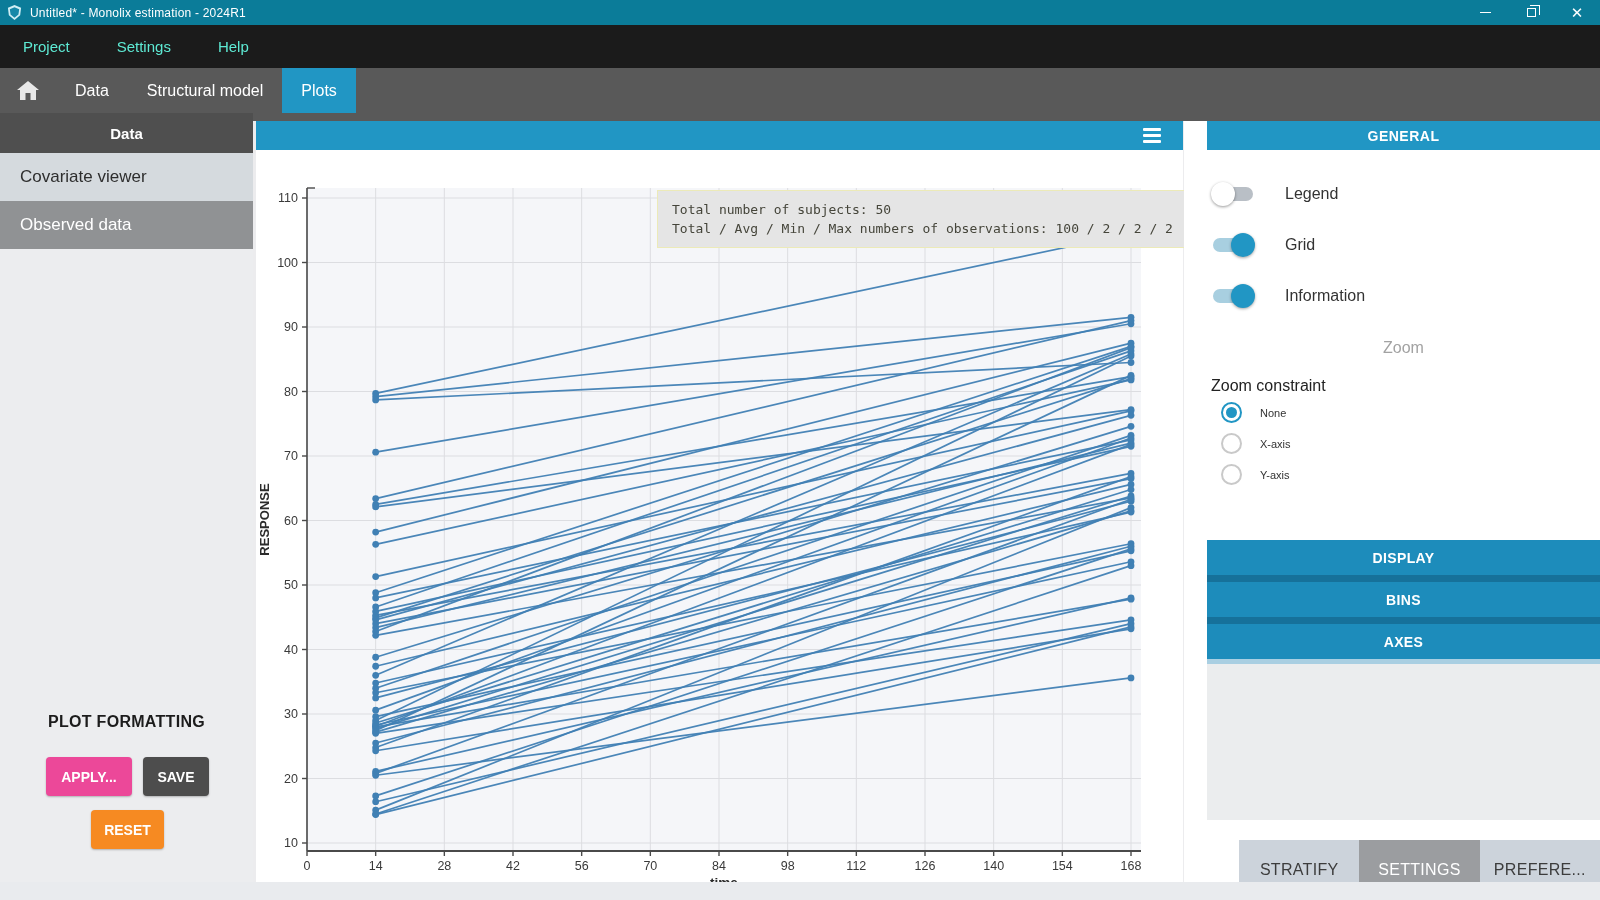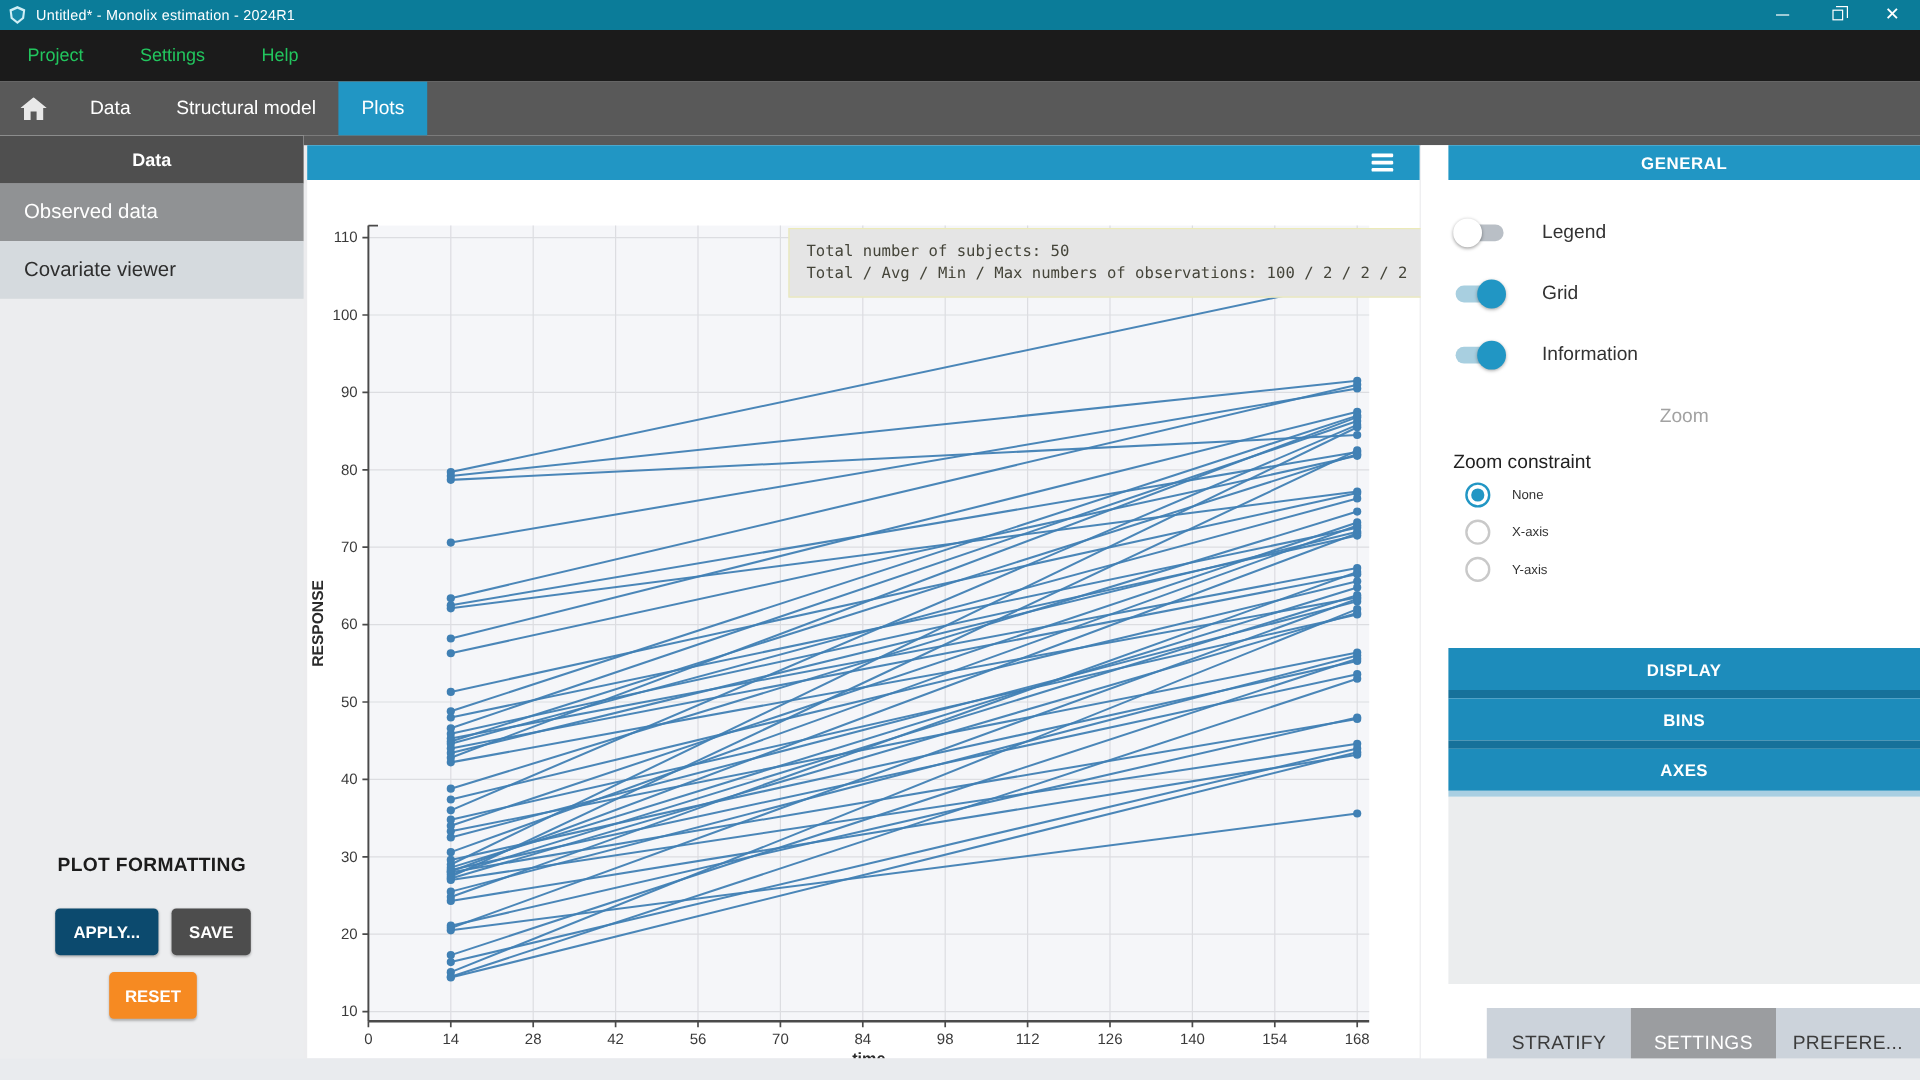--- a/index.html
+++ b/index.html
@@ -21,7 +21,7 @@
   
   .menubar { position:absolute; left:0; top:25px; width:1600px; height:43px;
     background:#1b1b1b; display:flex; align-items:center; gap:47px; padding-left:23px; }
-  .menu-item { color:#22c55e; font-size:15px; }
+  .menu-item { color:#5eead4; font-size:15px; }
 
   
   .tabbar { position:absolute; left:0; top:68px; width:1600px; height:45px;

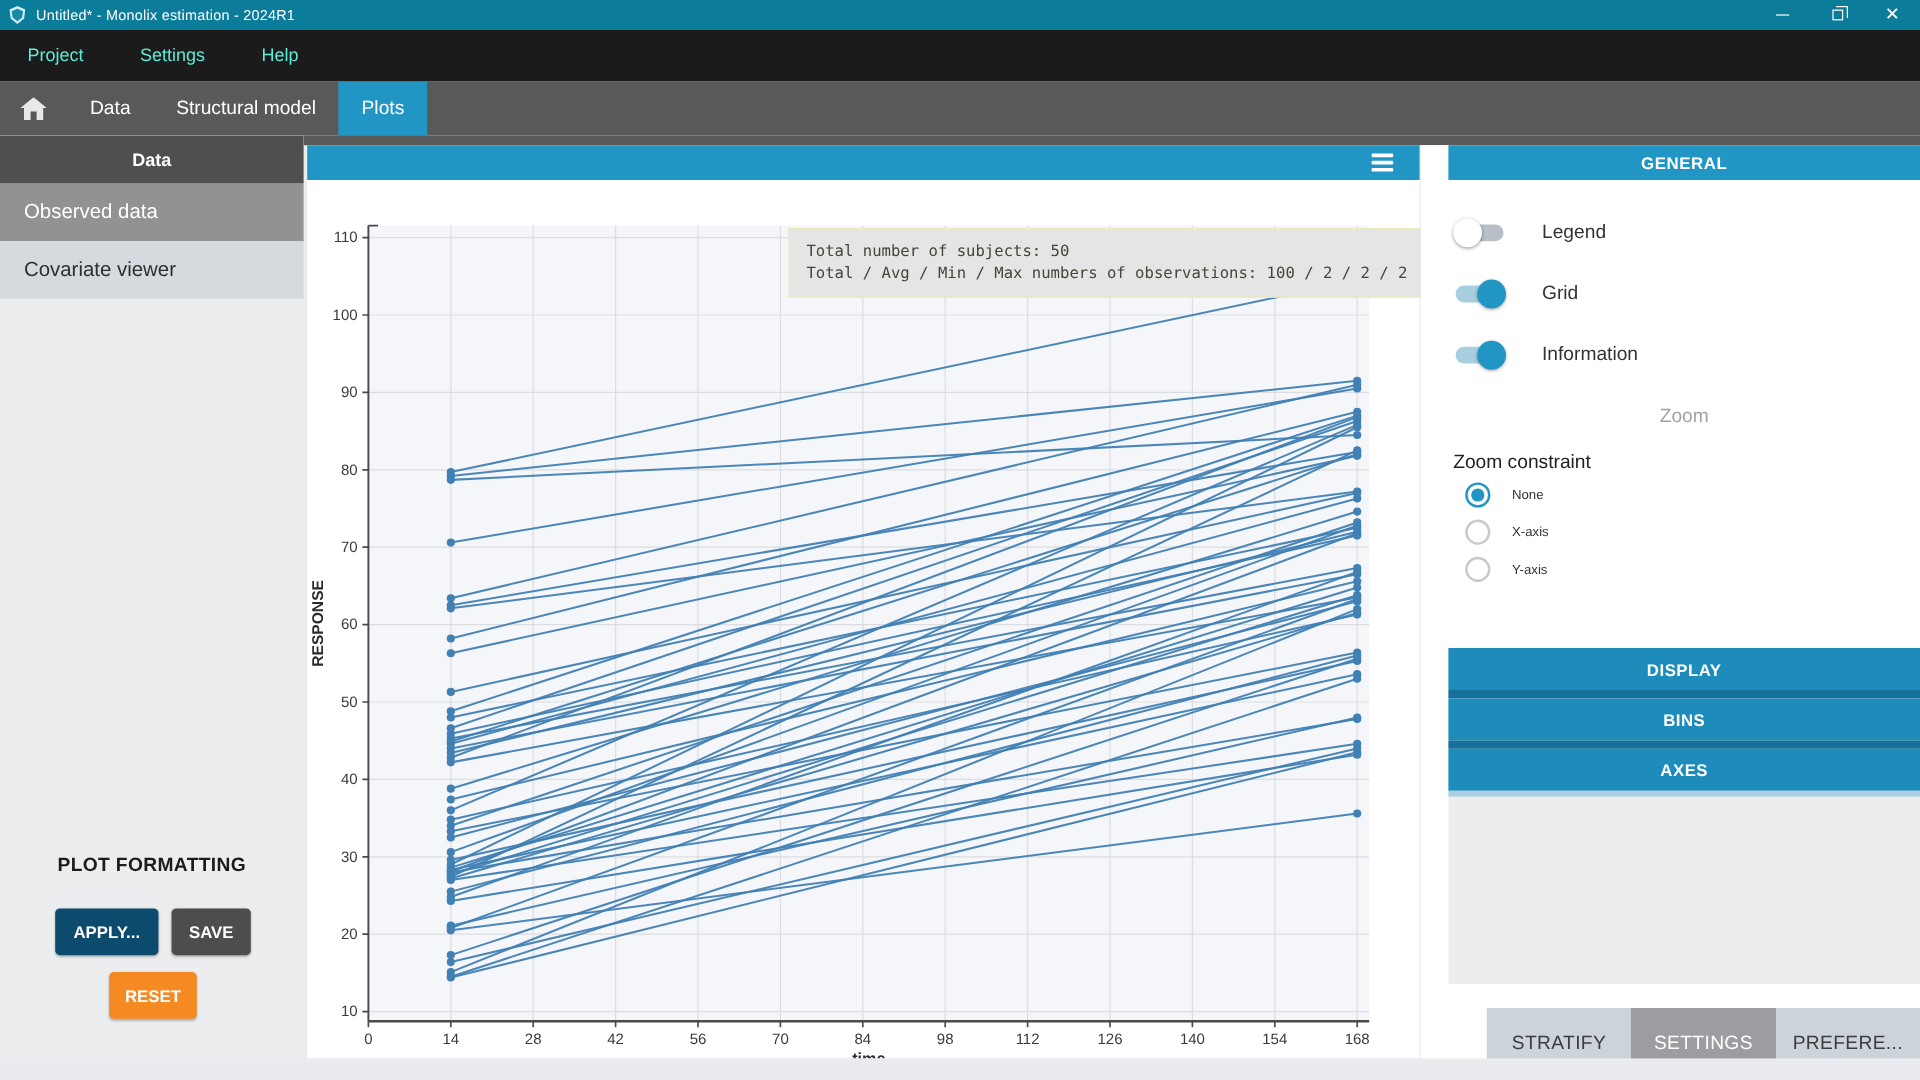--- a/index.html
+++ b/index.html
@@ -133,8 +133,8 @@
 
 <div class="sidebar">
   <div class="sidebar-header">Data</div>
+  <div class="side-item normal">Covariate viewer</div>
   <div class="side-item selected">Observed data</div>
-  <div class="side-item normal">Covariate viewer</div>
   <div class="plot-formatting-title">PLOT FORMATTING</div>
   <button class="btn btn-apply">APPLY...</button>
   <button class="btn btn-save">SAVE</button>

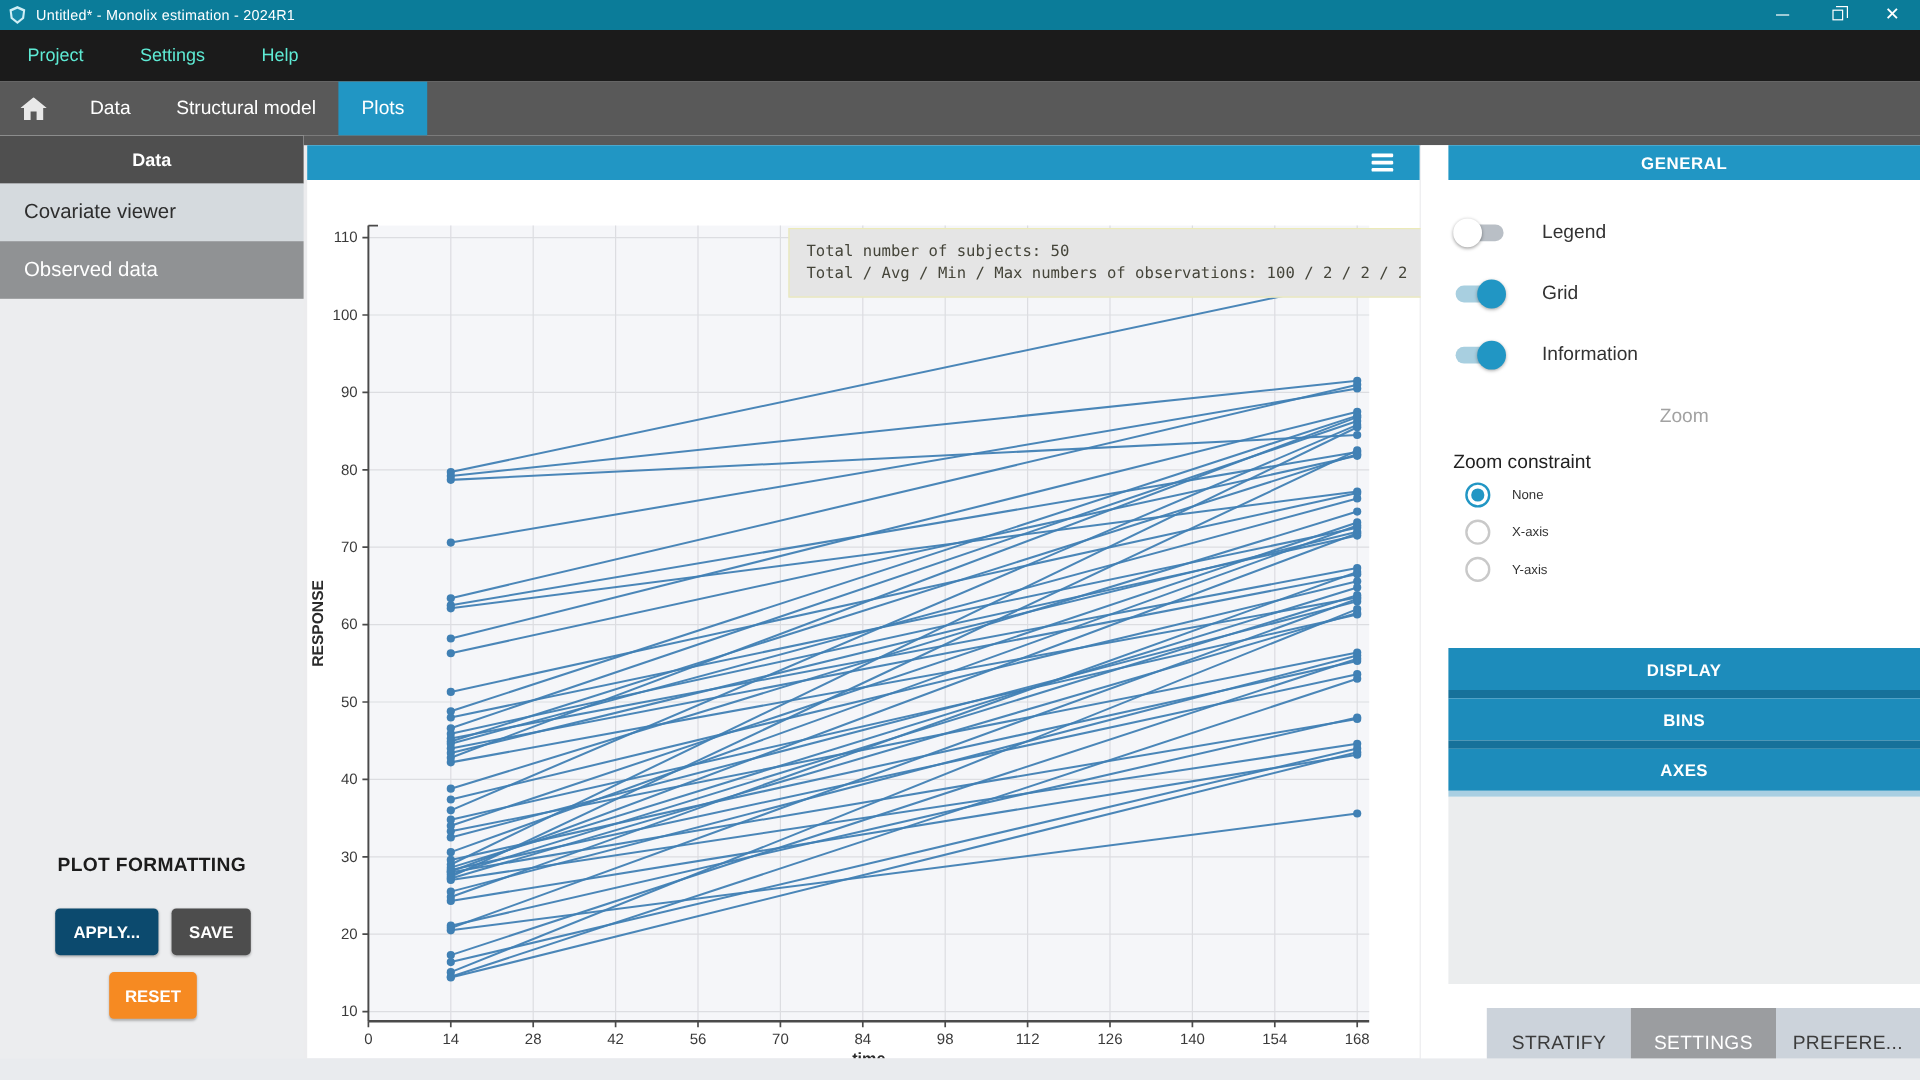--- a/index.html
+++ b/index.html
@@ -42,7 +42,7 @@
     font-size:16px; font-weight:bold; color:#1c1c1c; letter-spacing:.3px; }
   .btn { position:absolute; border:none; border-radius:4px; font-family:"Liberation Sans",sans-serif;
     font-weight:bold; font-size:14px; color:#fff; cursor:pointer; box-shadow:0 1px 2px rgba(0,0,0,.25); }
-  .btn-apply { left:46px; top:644px; width:86px; height:39px; background:#0c4a6e; }
+  .btn-apply { left:46px; top:644px; width:86px; height:39px; background:#ec4899; }
   .btn-save  { left:143px; top:644px; width:66px; height:39px; background:#4d4d4d; }
   .btn-reset { left:91px; top:697px; width:73px; height:39px; background:#f68a22; }
 

